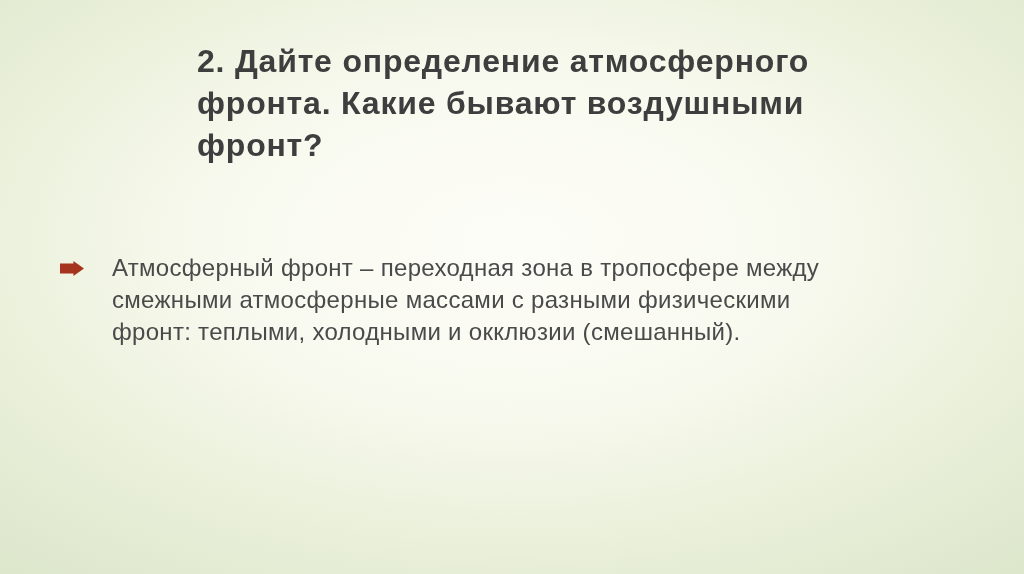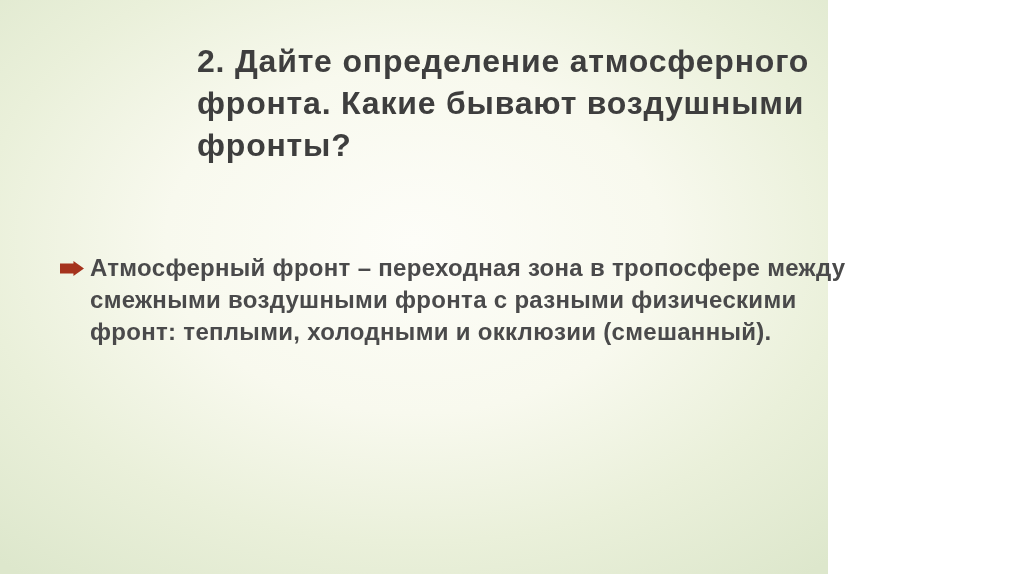--- a/index.html
+++ b/index.html
@@ -14,7 +14,7 @@
   }
   .slide {
     position: relative;
-    width: 828px;
+    width: 1024px;
     height: 574px;
     
     background:

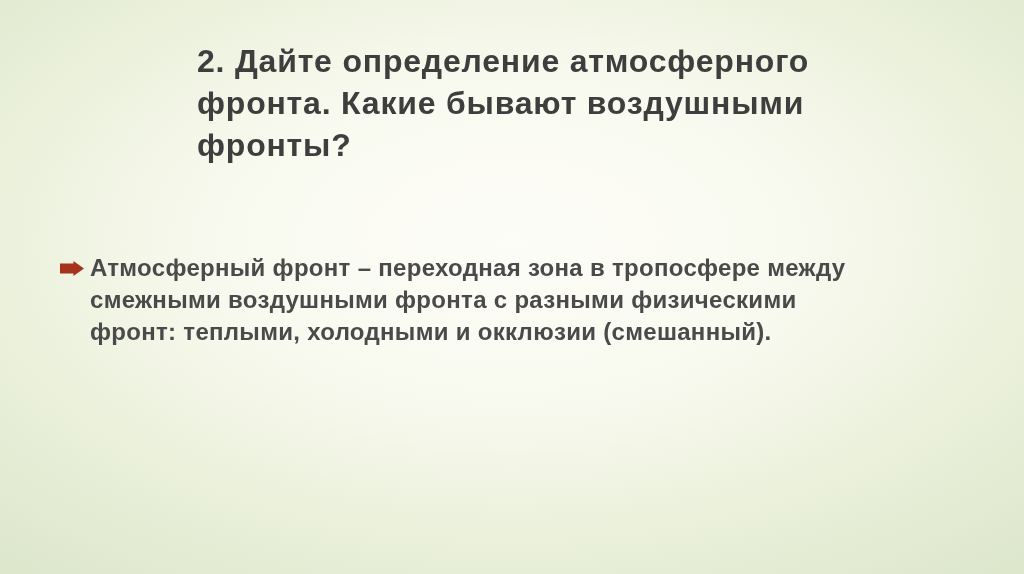--- a/index.html
+++ b/index.html
@@ -76,7 +76,7 @@
   <h1 class="slide-title">
     <span class="title-line">2. Дайте определение атмосферного</span>
     <span class="title-line">фронта. Какие бывают воздушными</span>
-    <span class="title-line">фронты?</span>
+    <span class="title-line">фронт?</span>
   </h1>
 
   <div class="bullet-item">

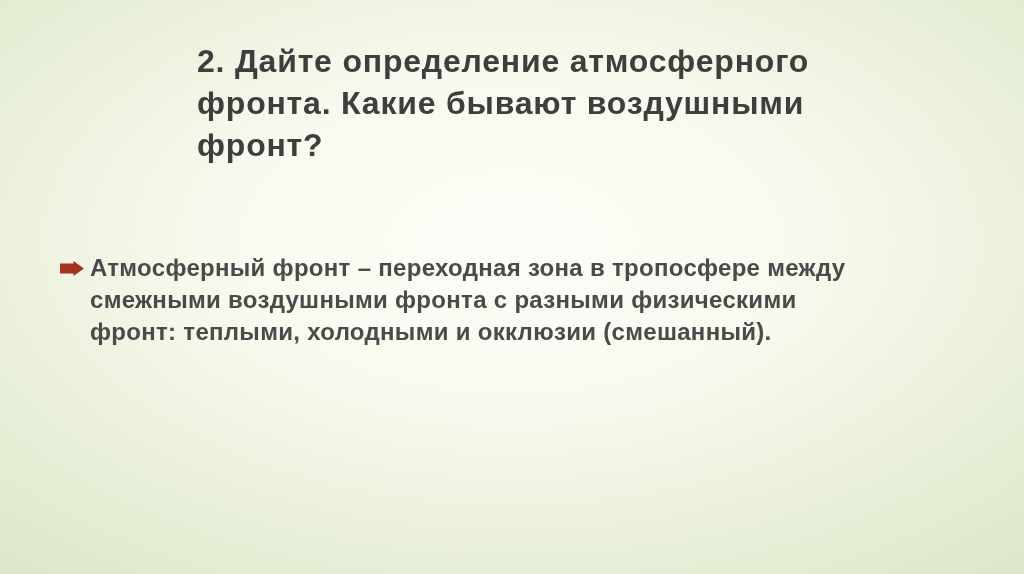--- a/index.html
+++ b/index.html
@@ -60,9 +60,10 @@
   .bullet-text {
     color: #4a4a4b;
     font-size: 24px;
-    font-weight: 700;
+    font-weight: 400;
     line-height: 32px;
     letter-spacing: 0.3px;
+    margin-left: 22px;
   }
   .body-line {
     display: block;

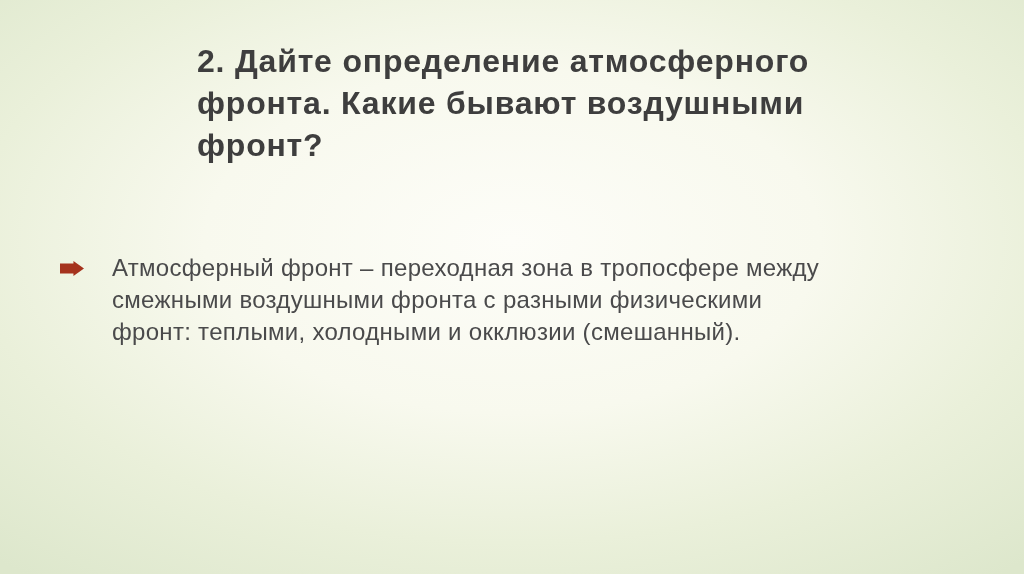--- a/index.html
+++ b/index.html
@@ -84,7 +84,7 @@
     <span class="bullet-marker"></span>
     <div class="bullet-text">
       <span class="body-line">Атмосферный фронт – переходная зона в тропосфере между</span>
-      <span class="body-line">смежными воздушными фронта с разными физическими</span>
+      <span class="body-line">смежными атмосферные массами с разными физическими</span>
       <span class="body-line">фронт: теплыми, холодными и окклюзии (смешанный).</span>
     </div>
   </div>

